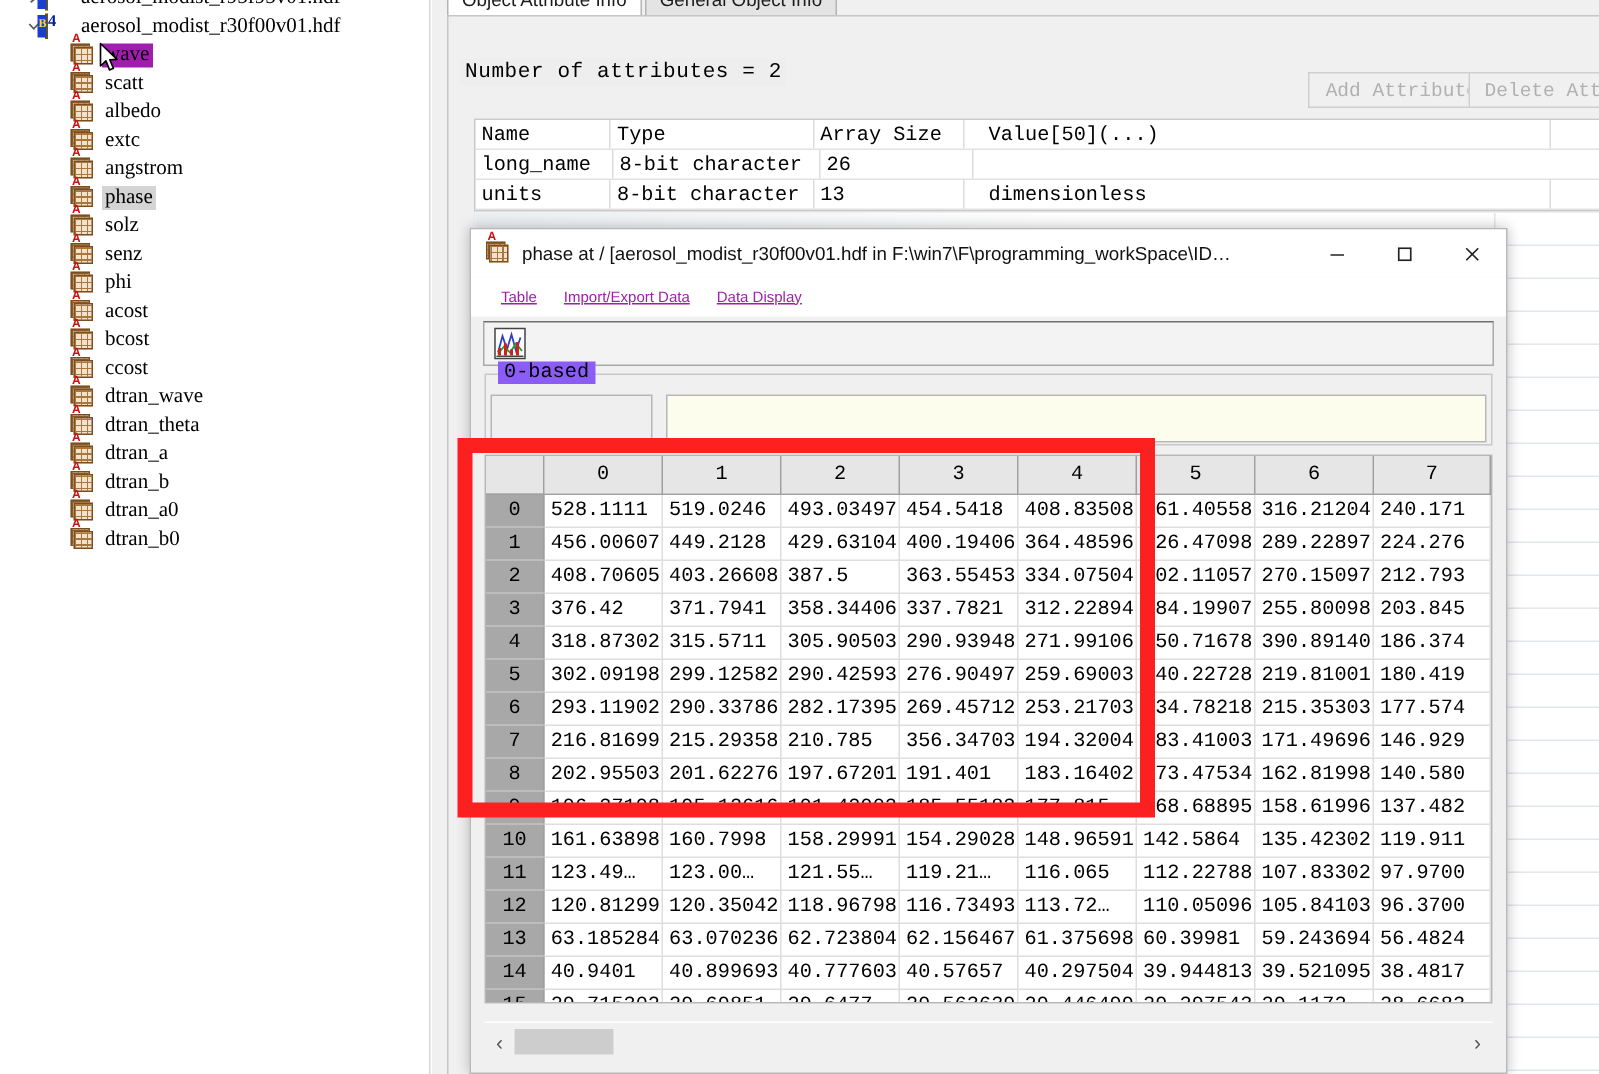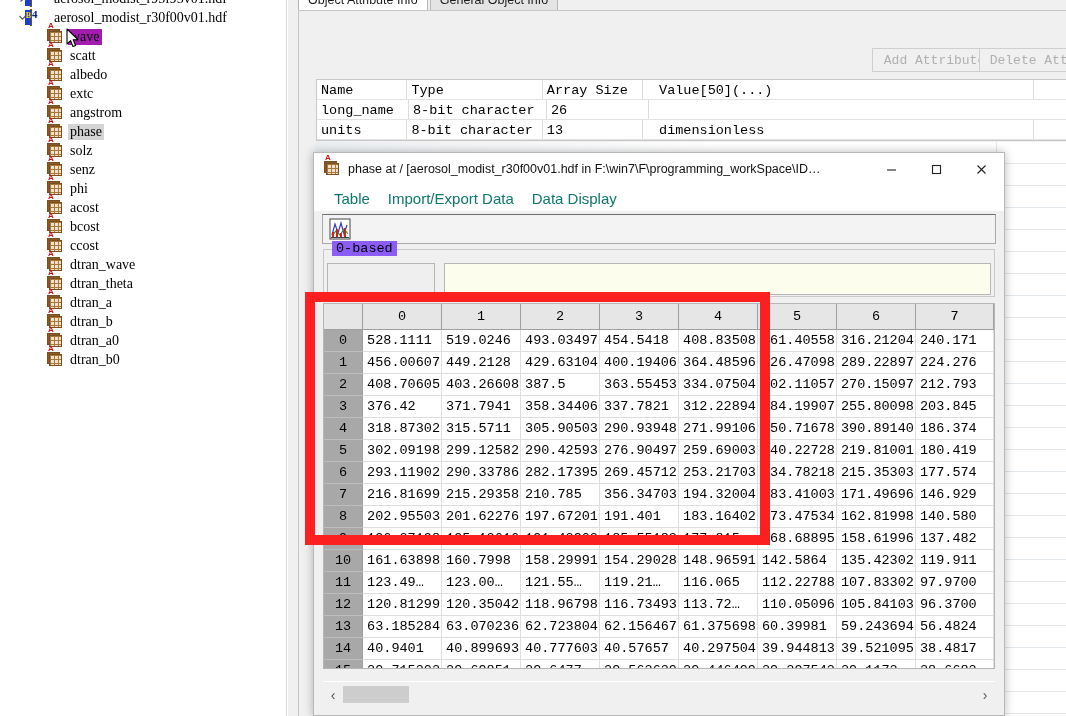--- a/index.html
+++ b/index.html
@@ -345,6 +345,7 @@
     </div>
 
     <div id="attr-area">
+      <div id="attr-count">Number of attributes = 2</div>
 
       <div class="attr-btn" id="btn-add">Add Attribute</div>
       <div class="attr-btn" id="btn-del">Delete Attri</div>

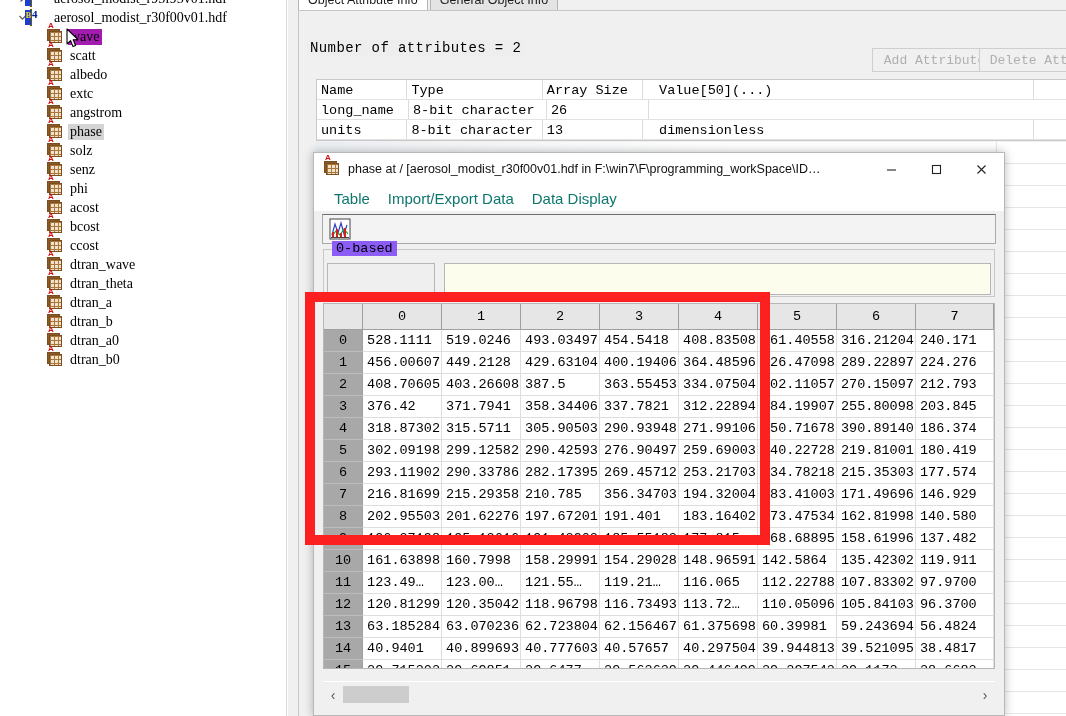--- a/index.html
+++ b/index.html
@@ -158,7 +158,7 @@
     height: 26px; display: flex; align-items: center; gap: 0px;
     background: #ffffff; padding-left: 11px;
   }
-  #dlg-menu .mi { padding: 3px 9px; font-size: 15px; color: #0f766e; }
+  #dlg-menu .mi { padding: 3px 9px; font-size: 10px; color: #a21caf; text-decoration: underline; }
 
   #dlg-toolbar {
     margin: 3px 8px 0 8px; height: 30px; background: #f3f3f3;

